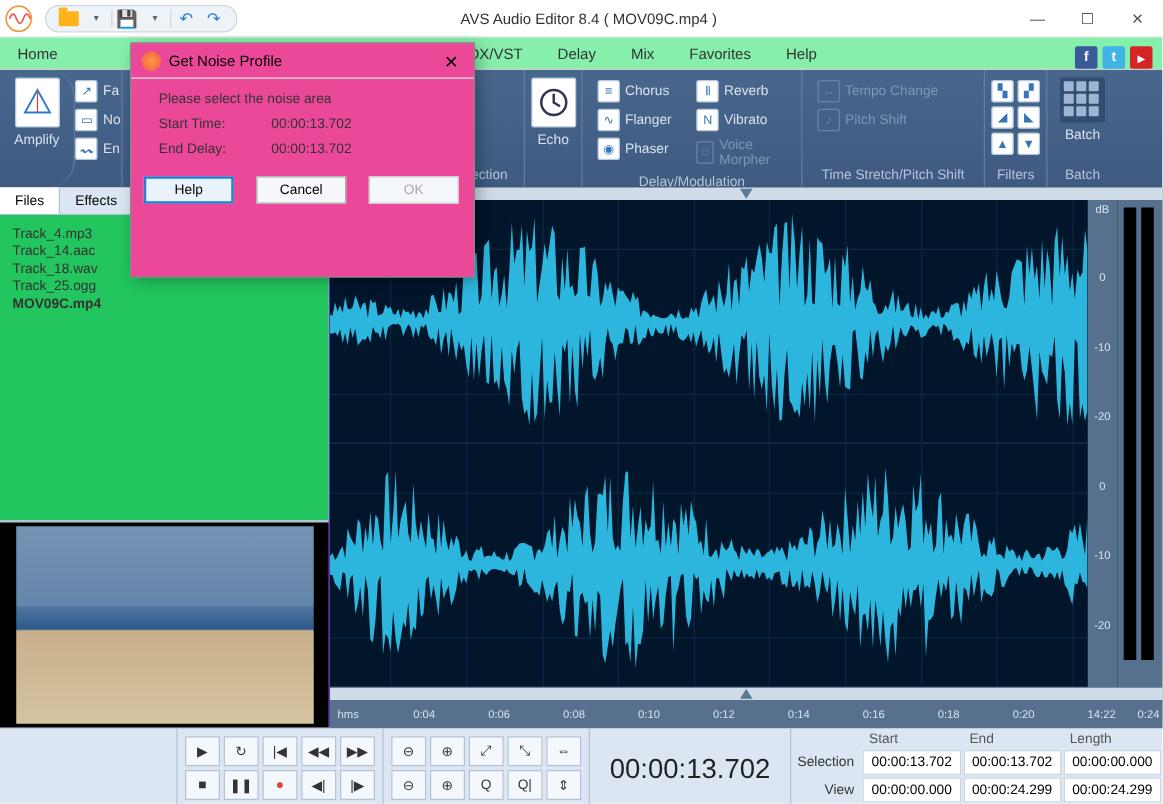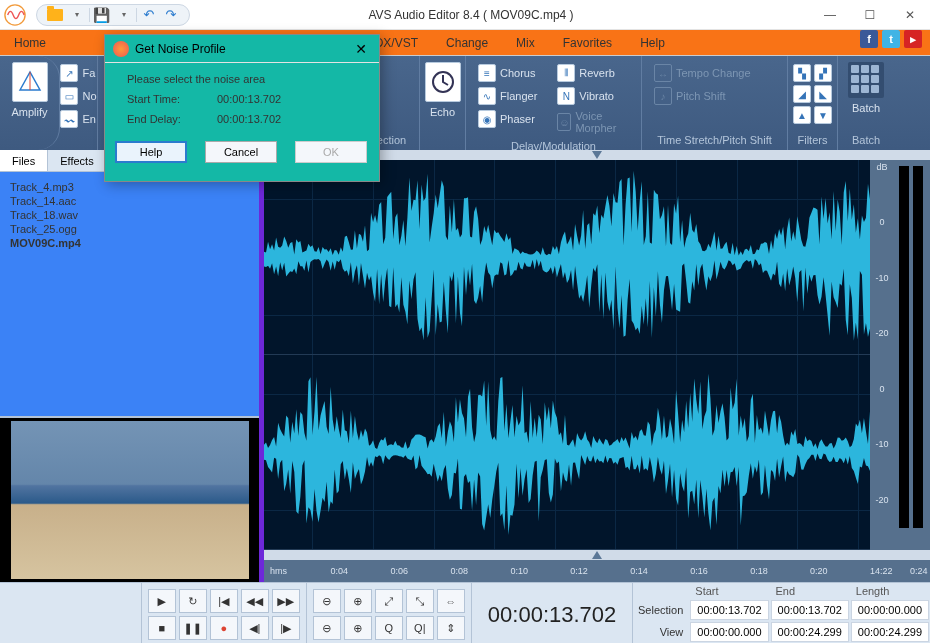--- a/index.html
+++ b/index.html
@@ -17,7 +17,7 @@
 .win-controls { position: absolute; right: 0; top: 0; height: 30px; display: flex; }
 .win-btn { width: 40px; height: 30px; display: flex; align-items: center; justify-content: center; color: #555; cursor: pointer; }
 
-.menubar { height: 26px; display: flex; align-items: flex-start; background: #f97316; border-bottom: 1px solid #ccc; position: relative; }
+.menubar { height: 26px; display: flex; align-items: flex-end; background: #86efac; border-bottom: 1px solid #ccc; position: relative; }
 .menu-item { padding: 0 14px; height: 100%; display: flex; align-items: center; color: #333; cursor: pointer; font-size: 12px; }
 .social { position: absolute; right: 8px; display: flex; gap: 4px; }
 .social-ic { width: 18px; height: 18px; border-radius: 2px; display:flex;align-items:center;justify-content:center;color:#fff;font-size:11px;font-weight:bold;}

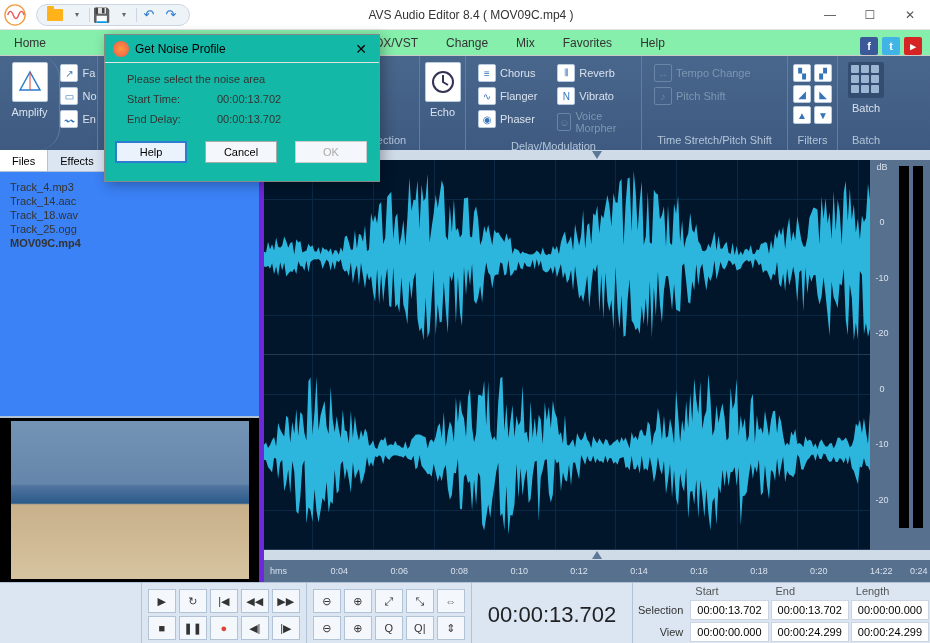--- a/index.html
+++ b/index.html
@@ -79,7 +79,7 @@
 .sel-cell { background:#fff; border:1px solid #cbd5e2; margin:1px;}
 
 
-.dialog { position:absolute; left:104px; top:34px; width:276px; height:148px; background:#14b8a6; border:1px solid #888; box-shadow:3px 3px 12px rgba(0,0,0,.3); z-index:100;}
+.dialog { position:absolute; left:104px; top:34px; width:276px; height:188px; background:#ec4899; border:1px solid #888; box-shadow:3px 3px 12px rgba(0,0,0,.3); z-index:100;}
 .dlg-title { height:28px; display:flex; align-items:center; padding:0 8px; font-size:12px; border-bottom:1px solid #e3e3e3;}
 .dlg-title .dlg-icon { width:16px;height:16px; margin-right:6px; border-radius:50%; background:radial-gradient(#ff9a3a,#e55);}
 .dlg-close { margin-left:auto; cursor:pointer; width:20px;height:20px;display:flex;align-items:center;justify-content:center; font-size:14px;}

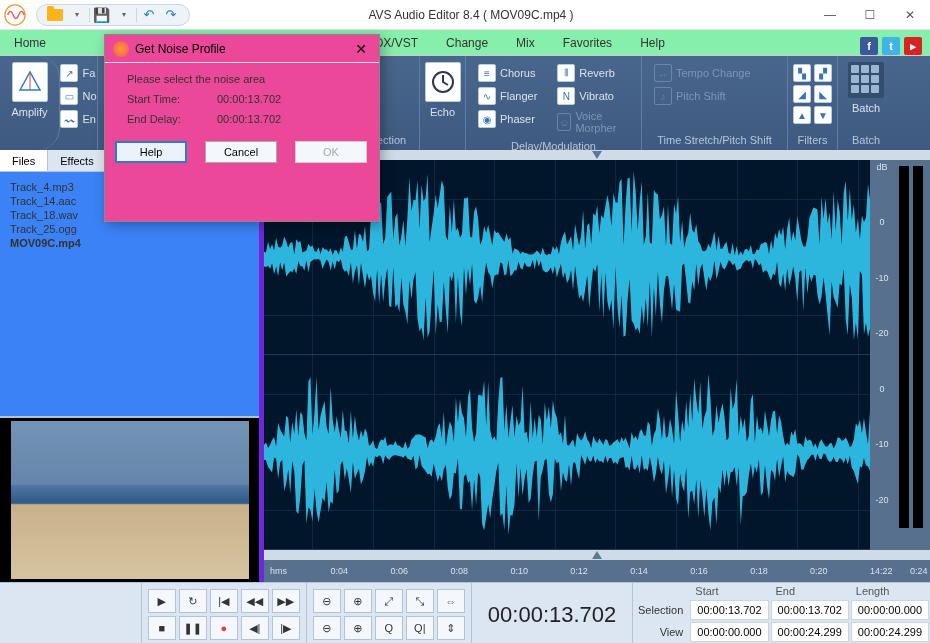--- a/index.html
+++ b/index.html
@@ -128,7 +128,7 @@
       <span>ate</span>
     </div>
   <div class="menu-item">DX/VST</div>
-  <div class="menu-item">Change</div>
+  <div class="menu-item">Delay</div>
   <div class="menu-item">Mix</div>
   <div class="menu-item">Favorites</div>
   <div class="menu-item">Help</div>

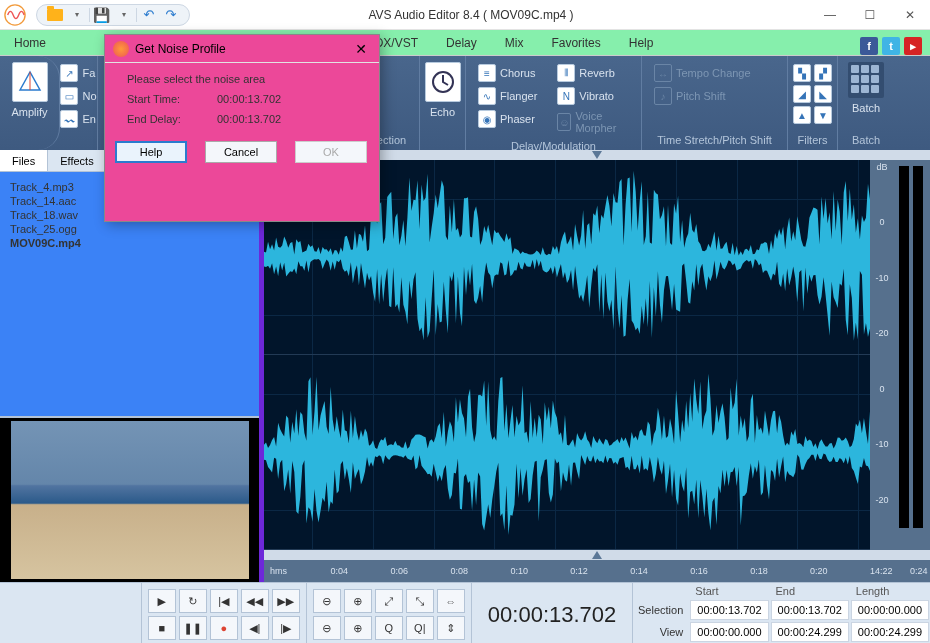--- a/index.html
+++ b/index.html
@@ -39,7 +39,7 @@
 .batch-icon div{background:#9cb5d3;border-radius:1px;}
 
 .main { display: flex; height: 432px; }
-.left-panel { width: 264px; display:flex; flex-direction:column; border-right:5px solid #6d28d9;}
+.left-panel { width: 264px; display:flex; flex-direction:column; border-right:1px solid #6d28d9;}
 .tabs { height:22px; display:flex; background:#dbe6f2; border-bottom:1px solid #b3c3d6; font-size:11px;}
 .tab { padding:0 12px; display:flex;align-items:center; border-right:1px solid #b3c3d6; cursor:pointer;}
 .tab.active { background:#fff; }

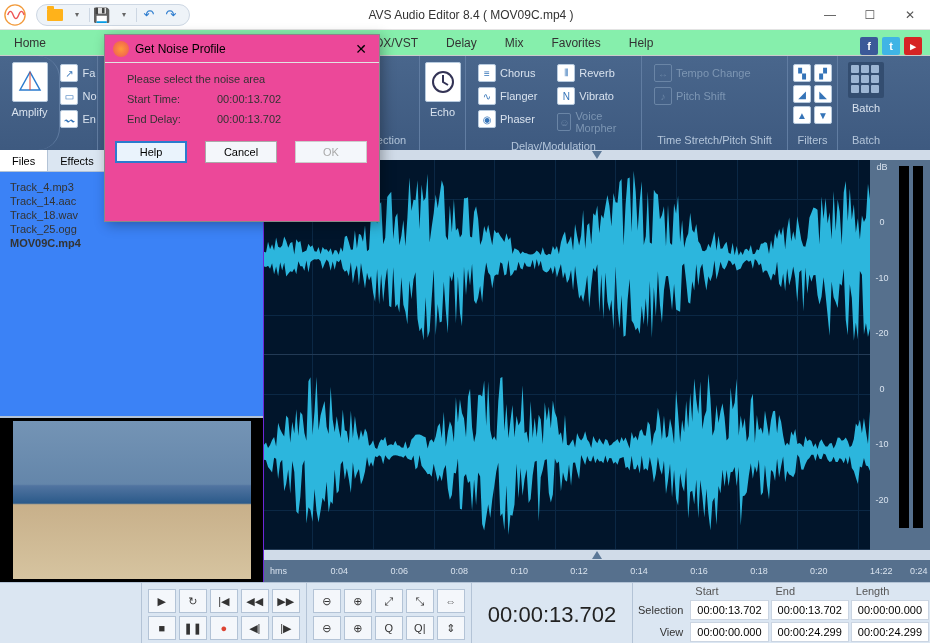--- a/index.html
+++ b/index.html
@@ -43,7 +43,7 @@
 .tabs { height:22px; display:flex; background:#dbe6f2; border-bottom:1px solid #b3c3d6; font-size:11px;}
 .tab { padding:0 12px; display:flex;align-items:center; border-right:1px solid #b3c3d6; cursor:pointer;}
 .tab.active { background:#fff; }
-.file-list { flex:1; background:#3b82f6; padding:8px 10px; overflow:auto;}
+.file-list { flex:1; background:#22c55e; padding:8px 10px; overflow:auto;}
 .file-list div { font-size:11px; color:#333; padding:1px 0;}
 .file-list .current { font-weight:bold; }
 .preview { height:166px; background:#000; border-top:2px solid #b3c3d6; padding:4px; display:flex;align-items:center;justify-content:center;}

